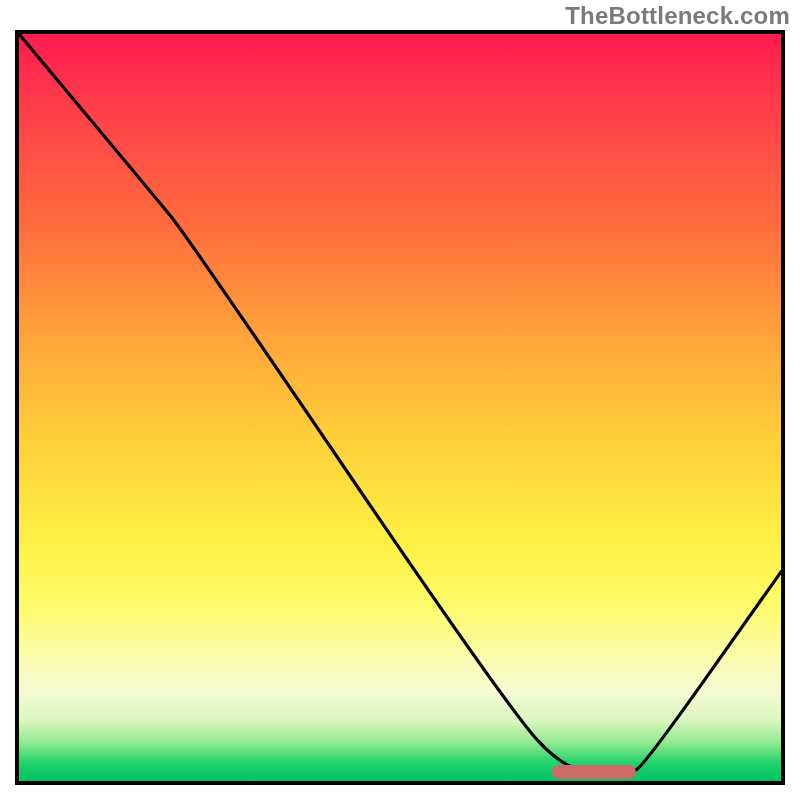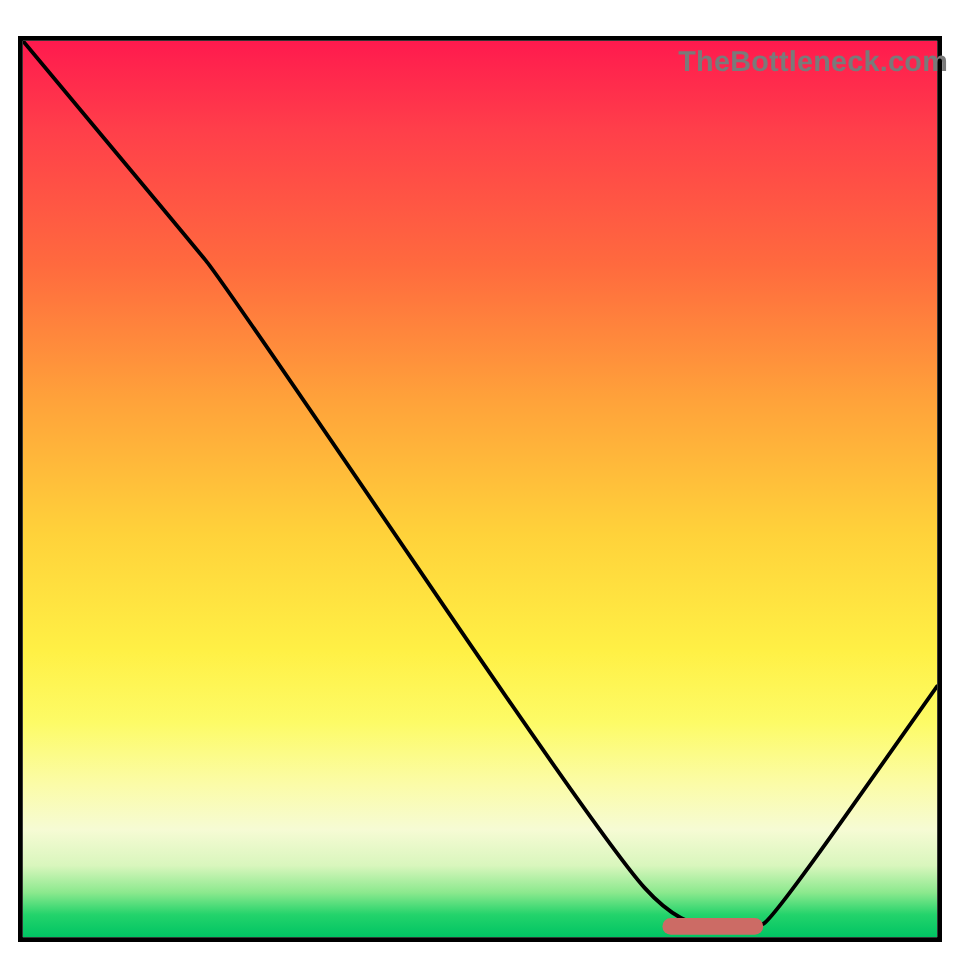--- a/index.html
+++ b/index.html
@@ -26,7 +26,6 @@
     font-family: Arial, sans-serif;
     letter-spacing: 0.2px;
     z-index: 50;
-    margin-top: 36px;
   }
   .plot {
     position: absolute;

